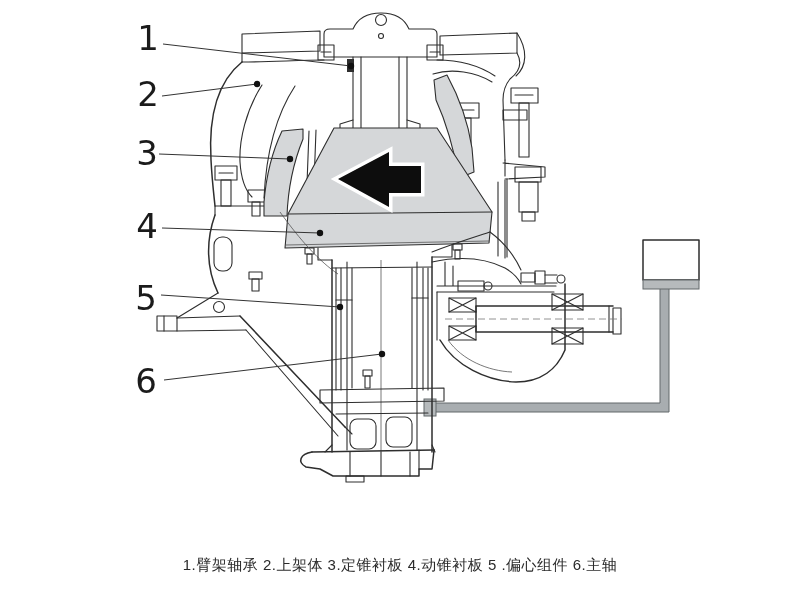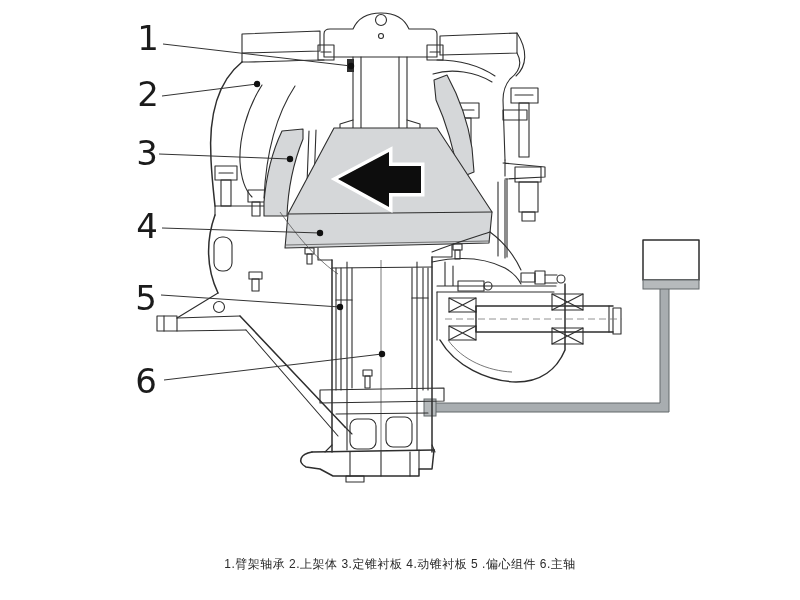--- a/index.html
+++ b/index.html
@@ -17,7 +17,7 @@
   .dot{fill:#111;stroke:none;}
   .num{font-family:"DejaVu Sans", sans-serif;font-size:34px;fill:#1b1b1b;}
   .caption{position:absolute;left:0;top:556px;width:800px;text-align:center;
-           font-size:12px;color:#2b2b2b;letter-spacing:0.5px;}
+           font-size:15px;color:#2b2b2b;letter-spacing:0.5px;}
 </style>
 </head>
 <body>

